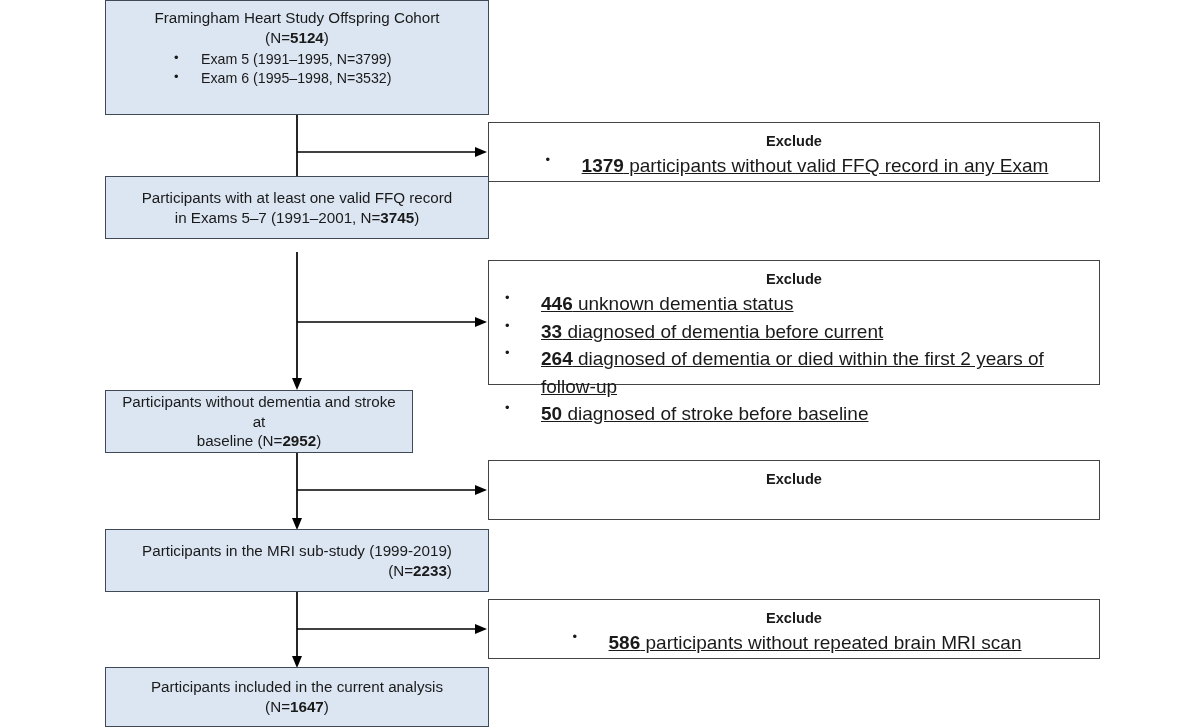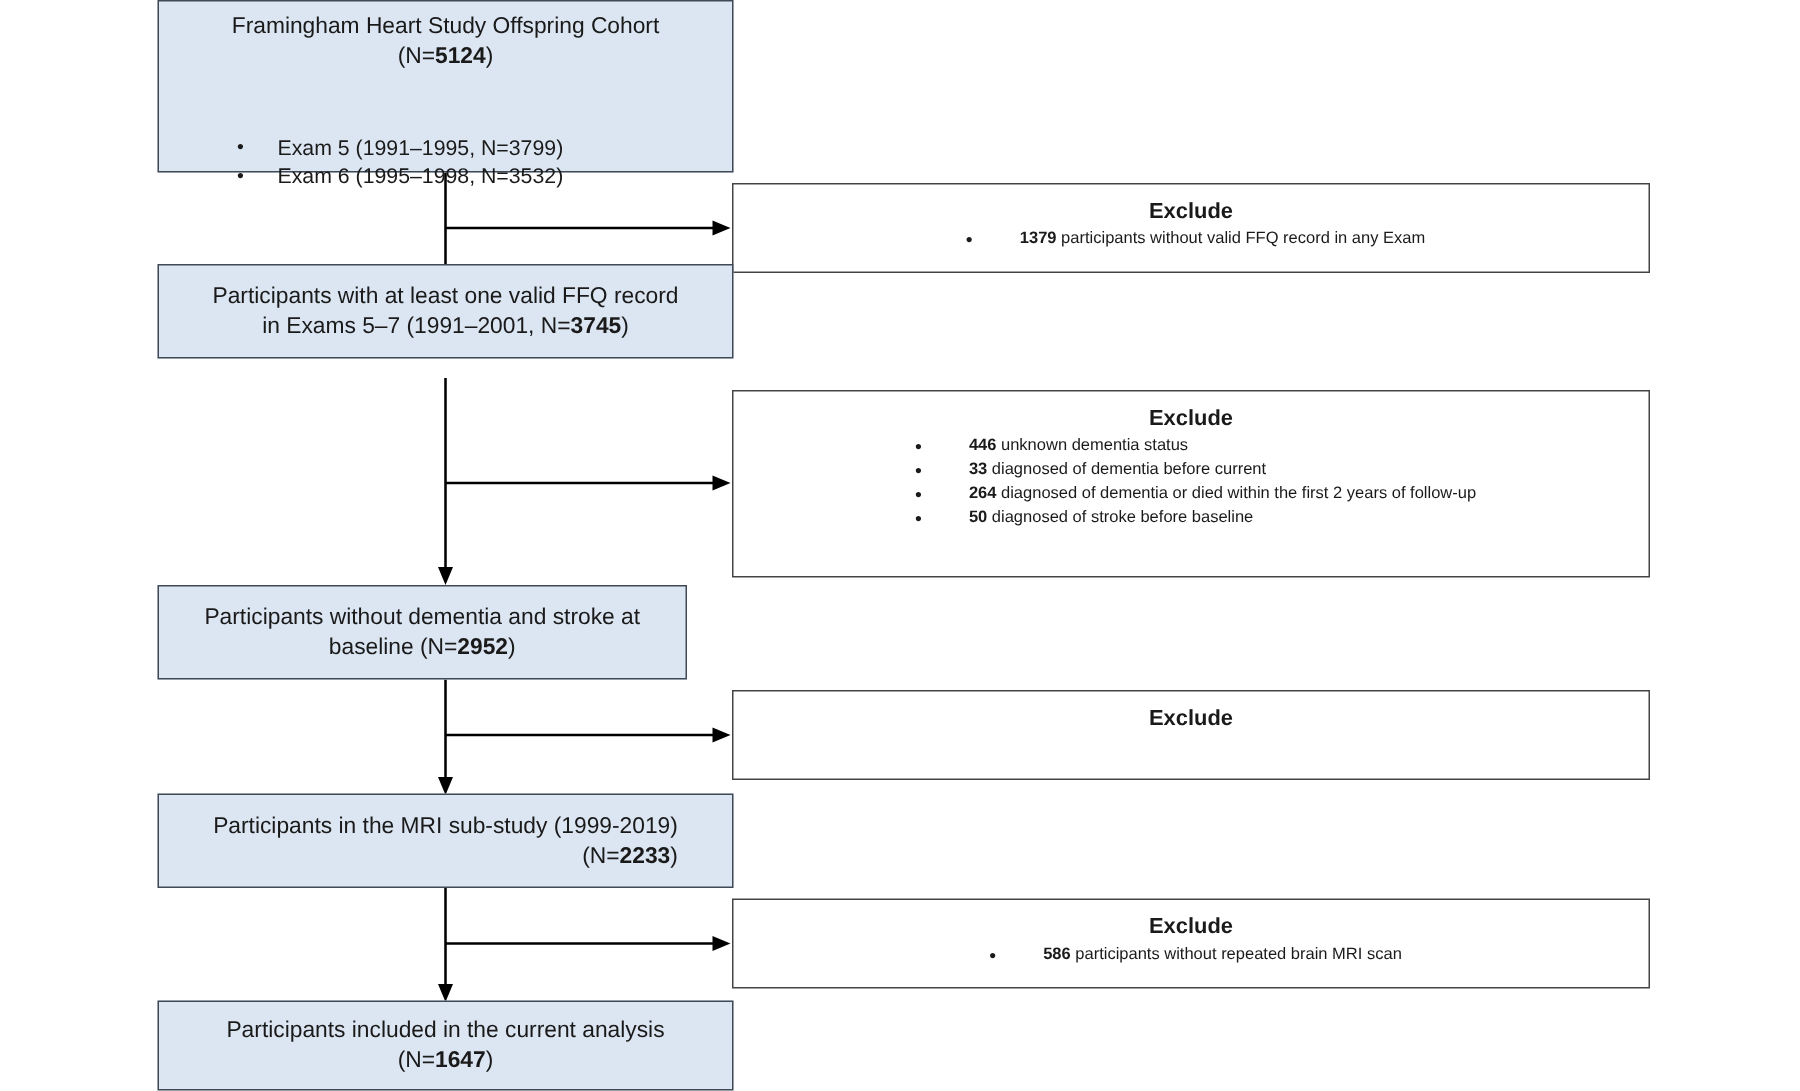--- a/index.html
+++ b/index.html
@@ -55,7 +55,6 @@
   .node.primary.with-list {
     justify-content: flex-start;
     padding-top: 7px;
-    gap: 40px;
   }
   .node.primary.with-list .node-title { padding-top: 0; }
 

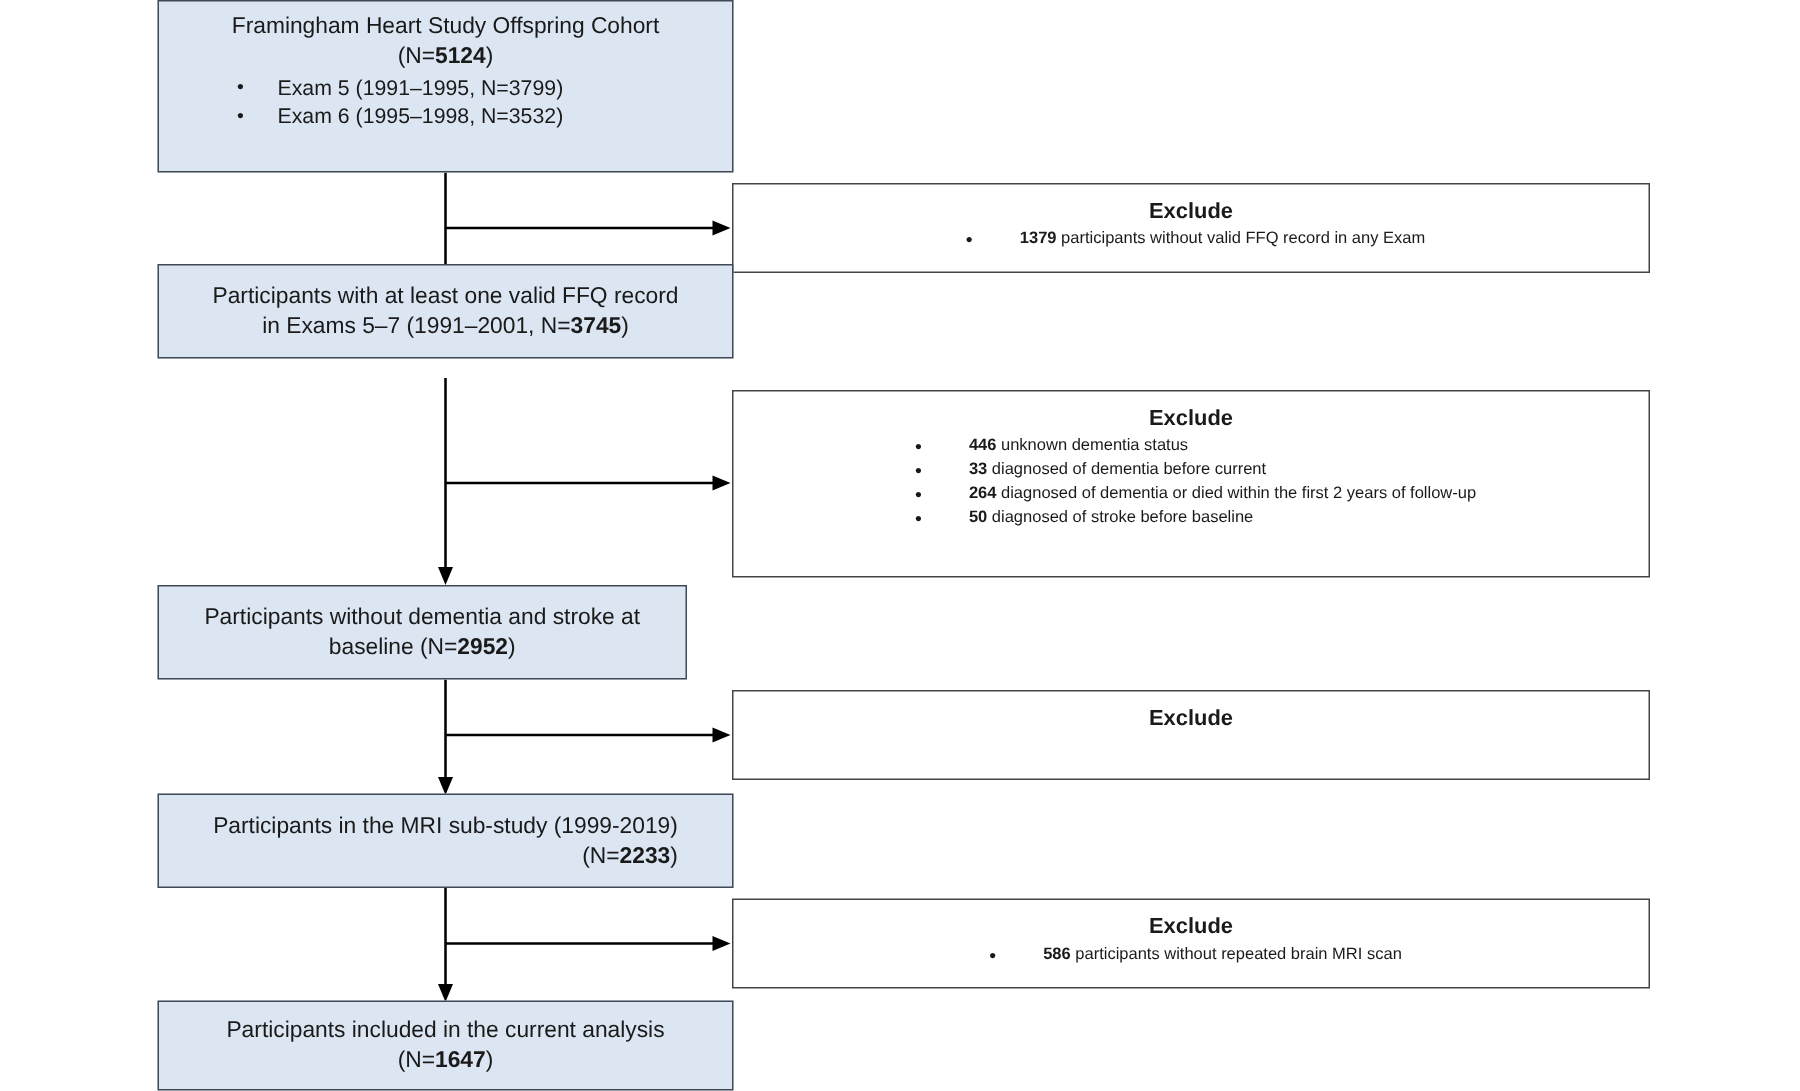--- a/index.html
+++ b/index.html
@@ -63,7 +63,7 @@
     margin-top: 2px;
     align-self: stretch;
     text-align: left;
-    padding-left: 52px;
+    padding-left: 68px;
   }
   .sub-list li {
     font-size: 14.2px;

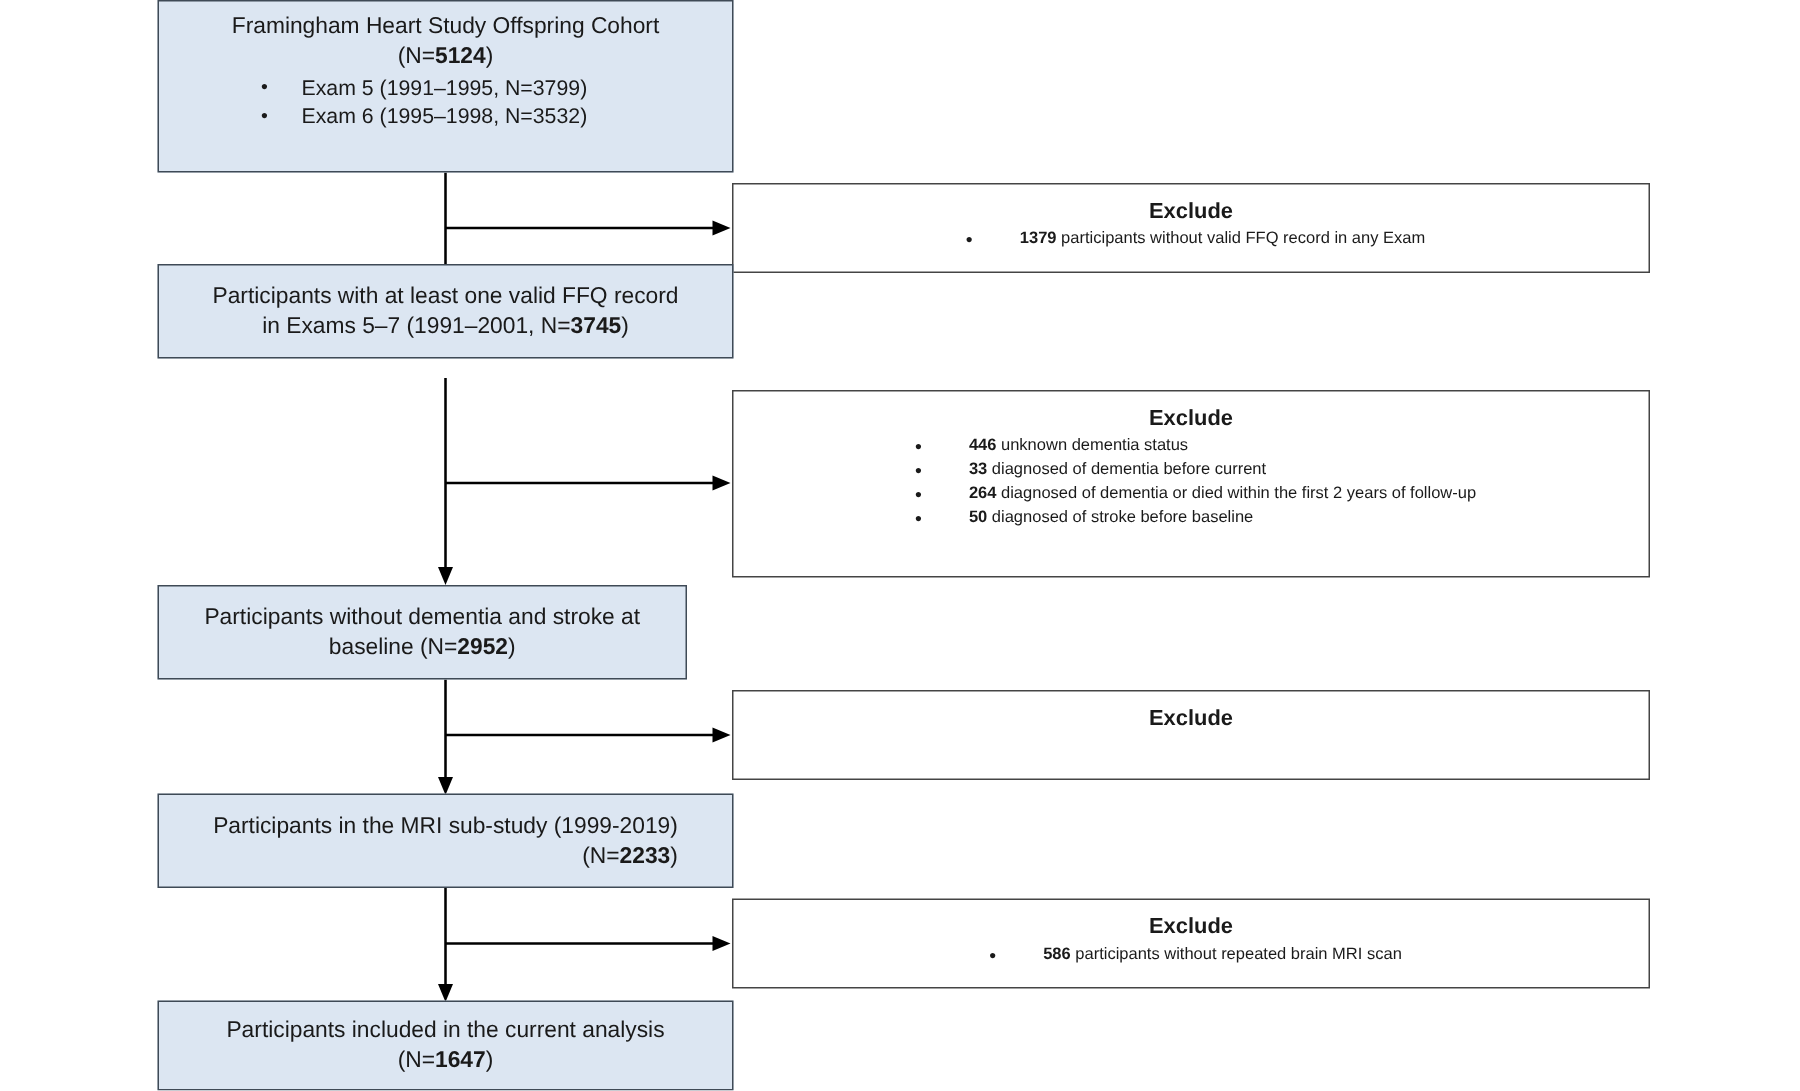--- a/index.html
+++ b/index.html
@@ -89,10 +89,11 @@
   }
   .exclude-list { list-style: none; }
   .exclude-list li {
-    font-size: 11px;
+    font-size: 19px;
     line-height: 1.45;
     position: relative;
     padding-left: 42px;
+    text-decoration: underline;
   }
   .exclude-list li::before {
     content: "\2022";

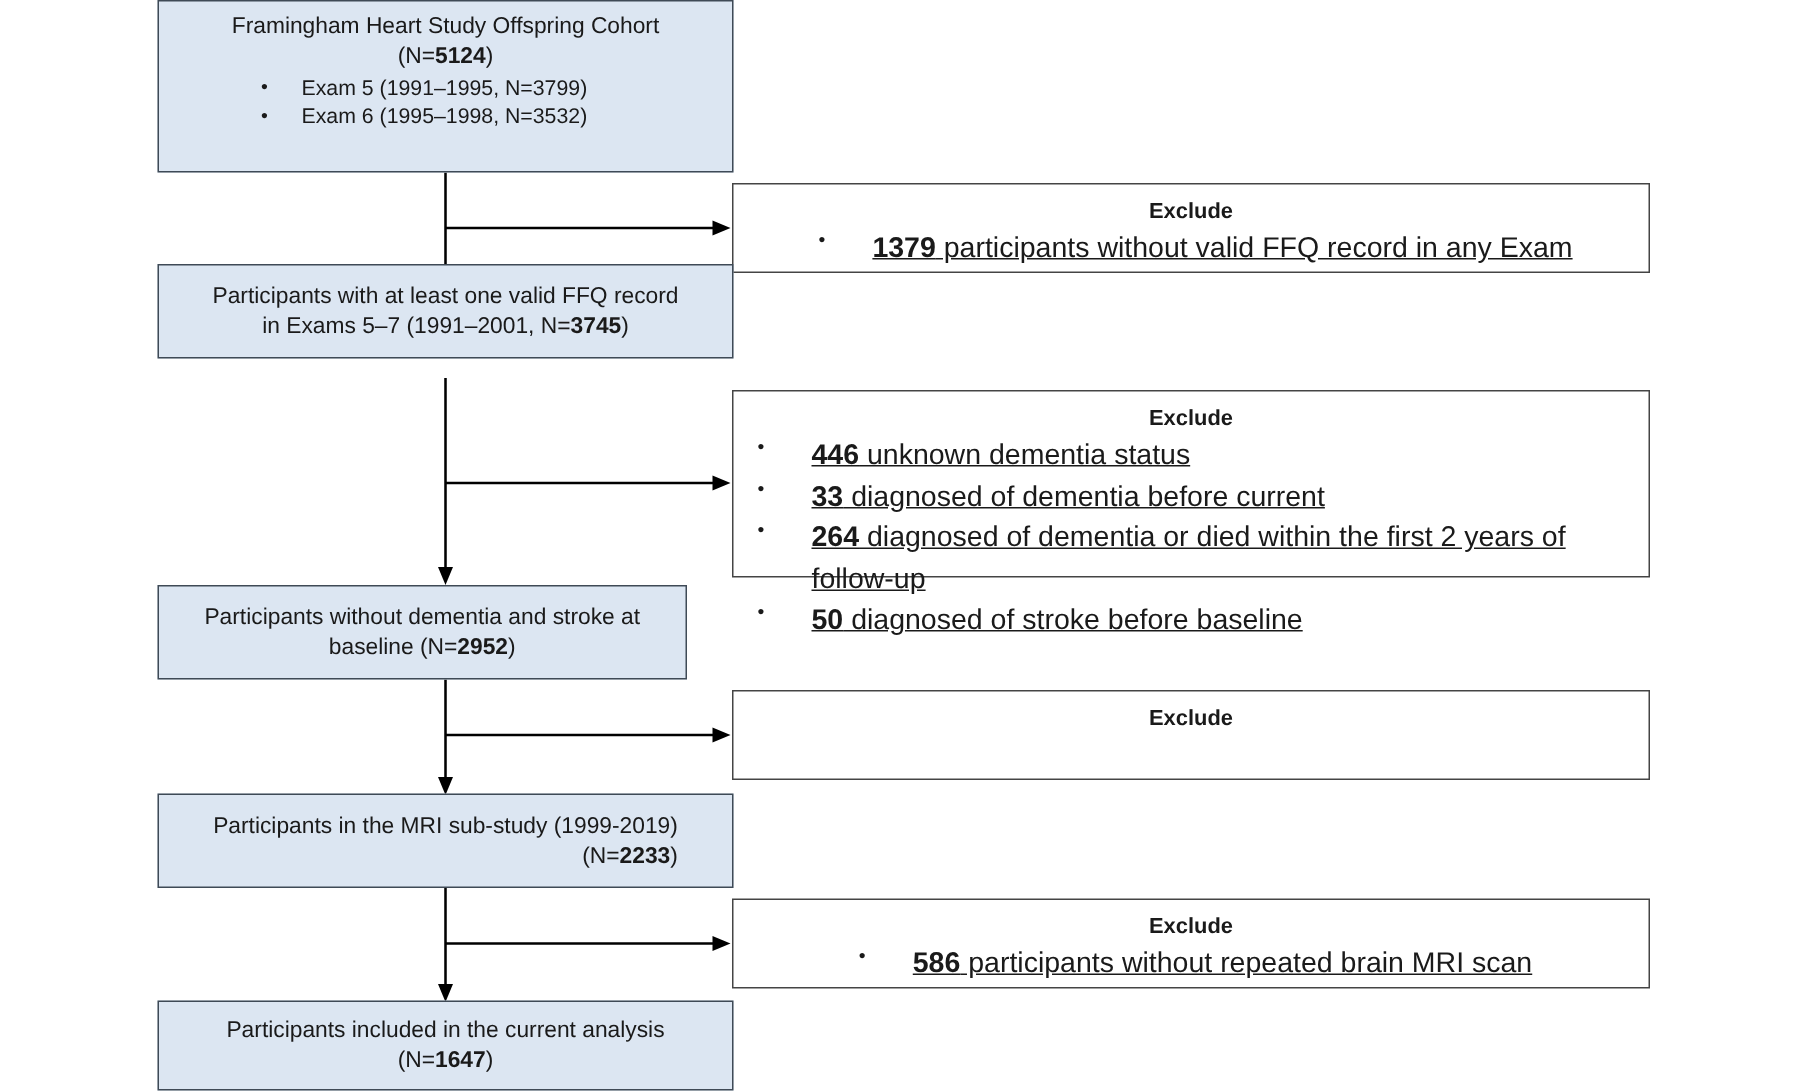--- a/index.html
+++ b/index.html
@@ -173,7 +173,7 @@
     </ul>
   </div>
 
-  <div class="node primary" style="left:105px; top:390px; width:353px; height:63px;text-align:center;">
+  <div class="node primary" style="left:105px; top:390px; width:308px; height:63px;text-align:center;">
     <div class="node-title"><span>Participants without dementia and stroke at</span><br><span>baseline (N=</span><b>2952</b><span>)</span></div>
   </div>
 

